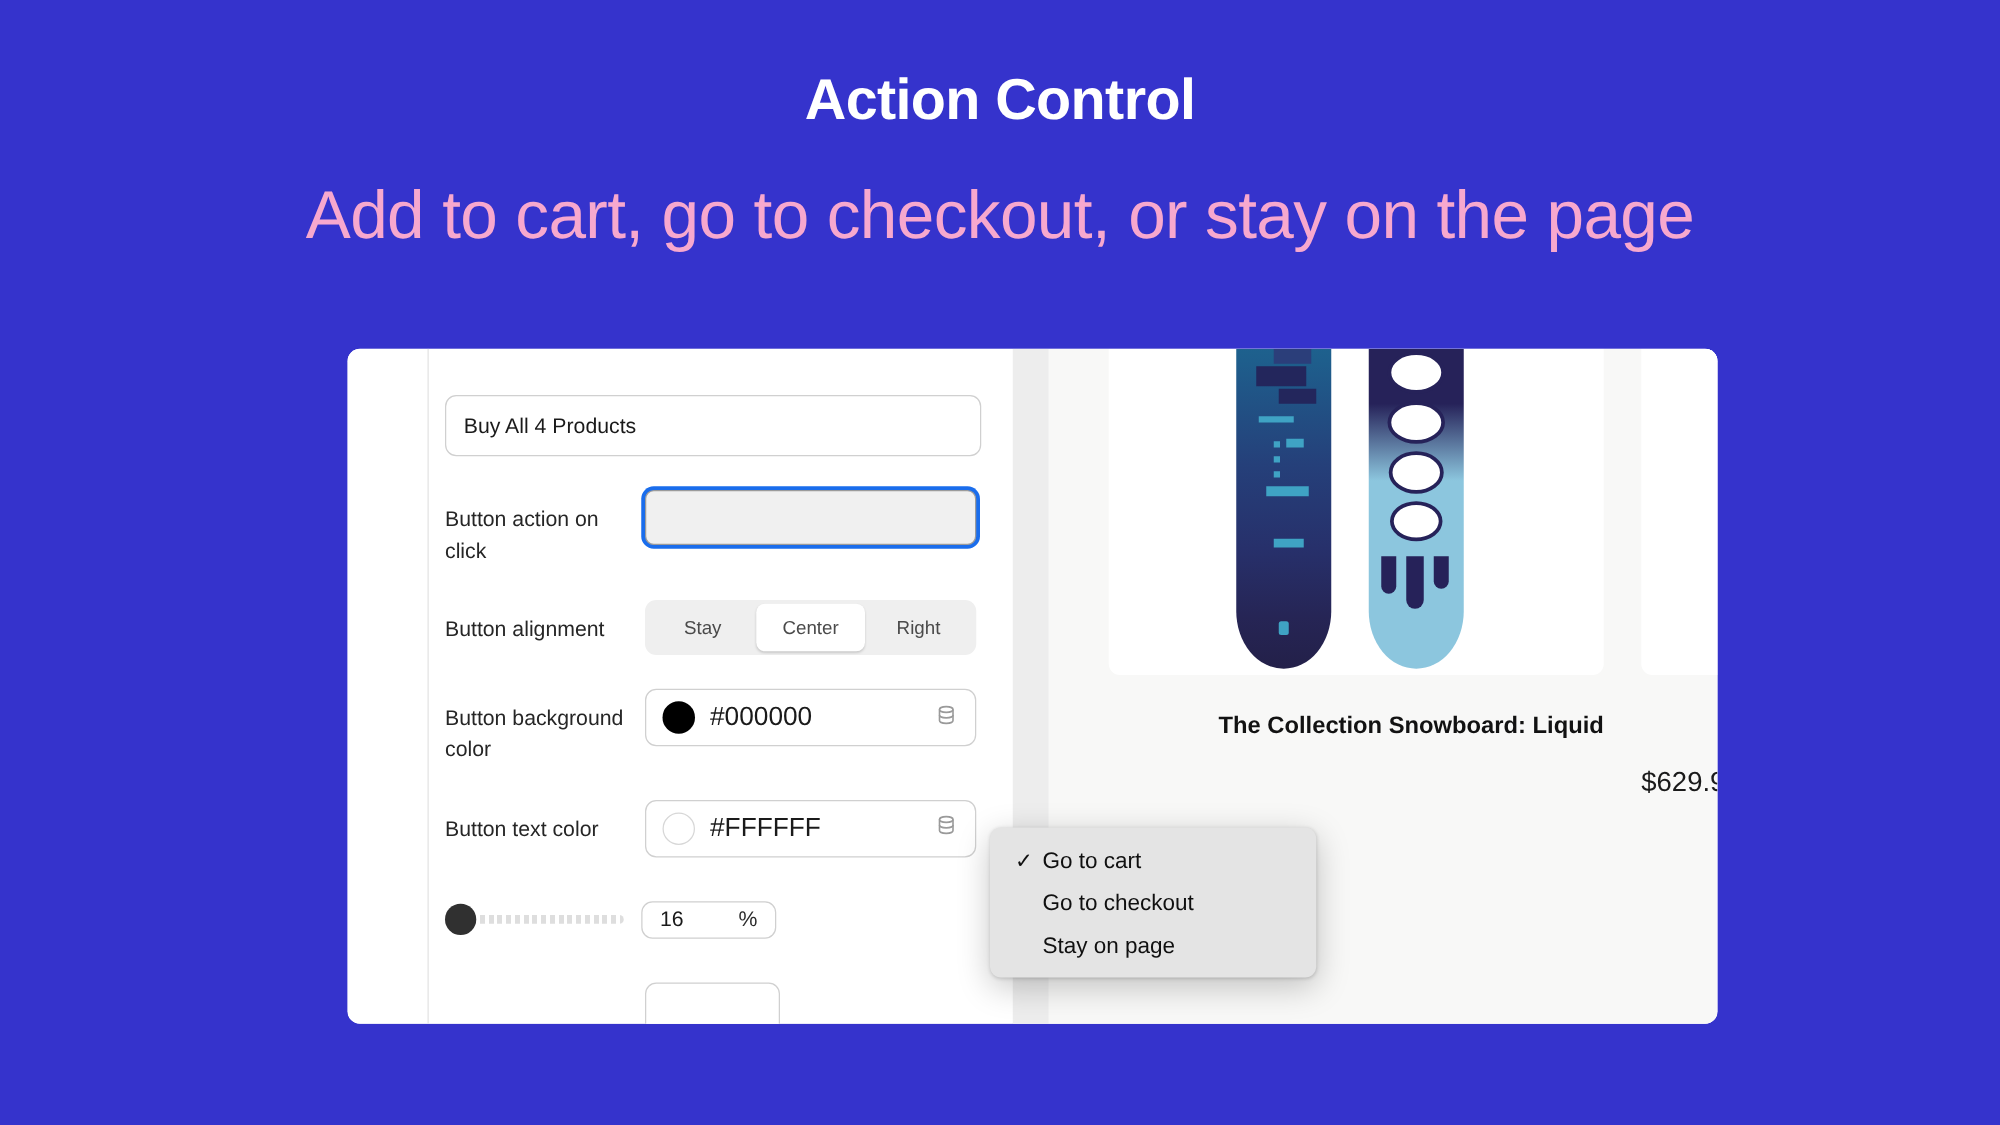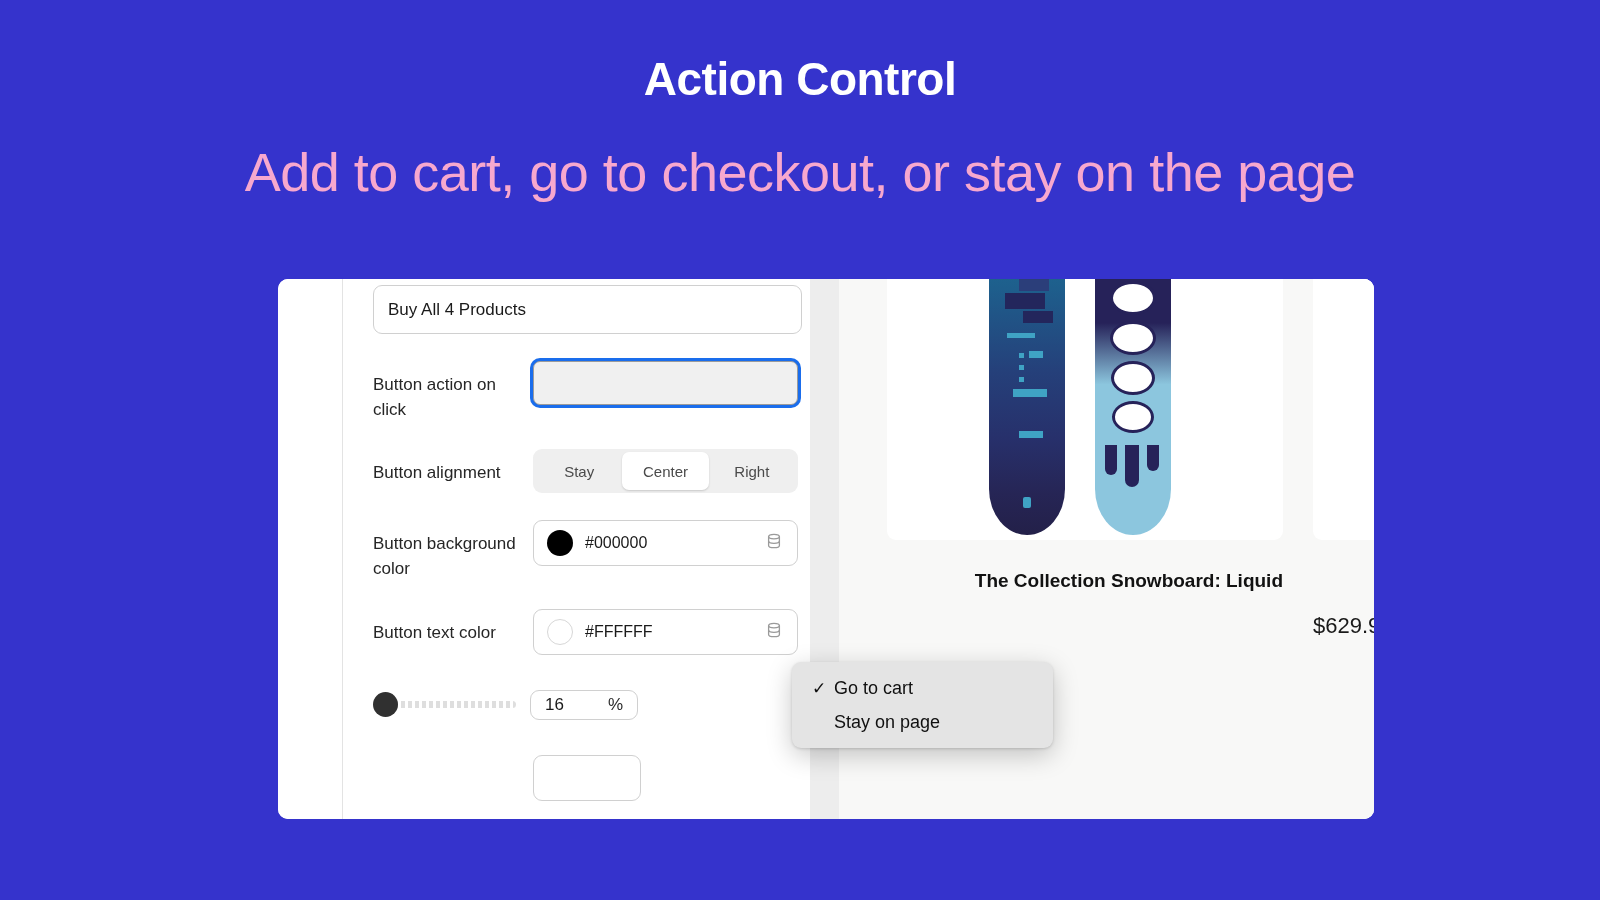--- a/index.html
+++ b/index.html
@@ -71,10 +71,10 @@
   }
   .settings-inner {
     position: absolute;
-    left: 95px;
+    left: 78px;
     top: 0;
     width: 449px;
-    padding-top: 6px;
+    padding-top: 37px;
   }
 
   .text-input {

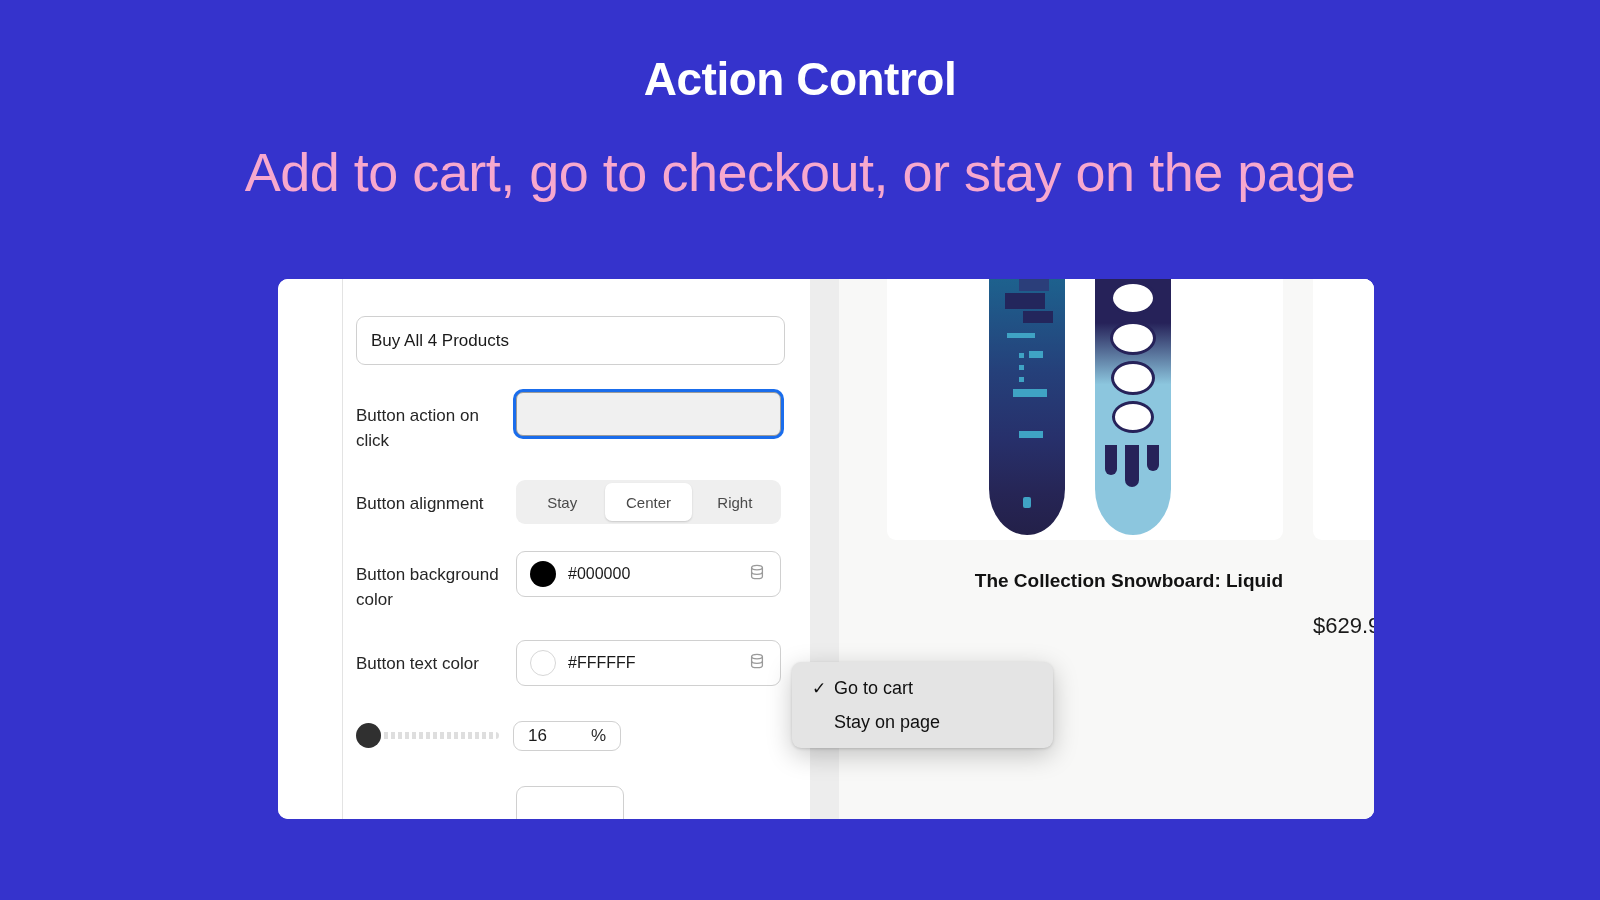--- a/index.html
+++ b/index.html
@@ -162,7 +162,7 @@
   .swatch.light { background: #FFFFFF; border: 1px solid #D7D7D7; }
   .color-hex {
     margin-left: 12px;
-    font-size: 16px;
+    font-size: 21px;
     color: #1A1A1A;
     flex: 1 1 auto;
   }

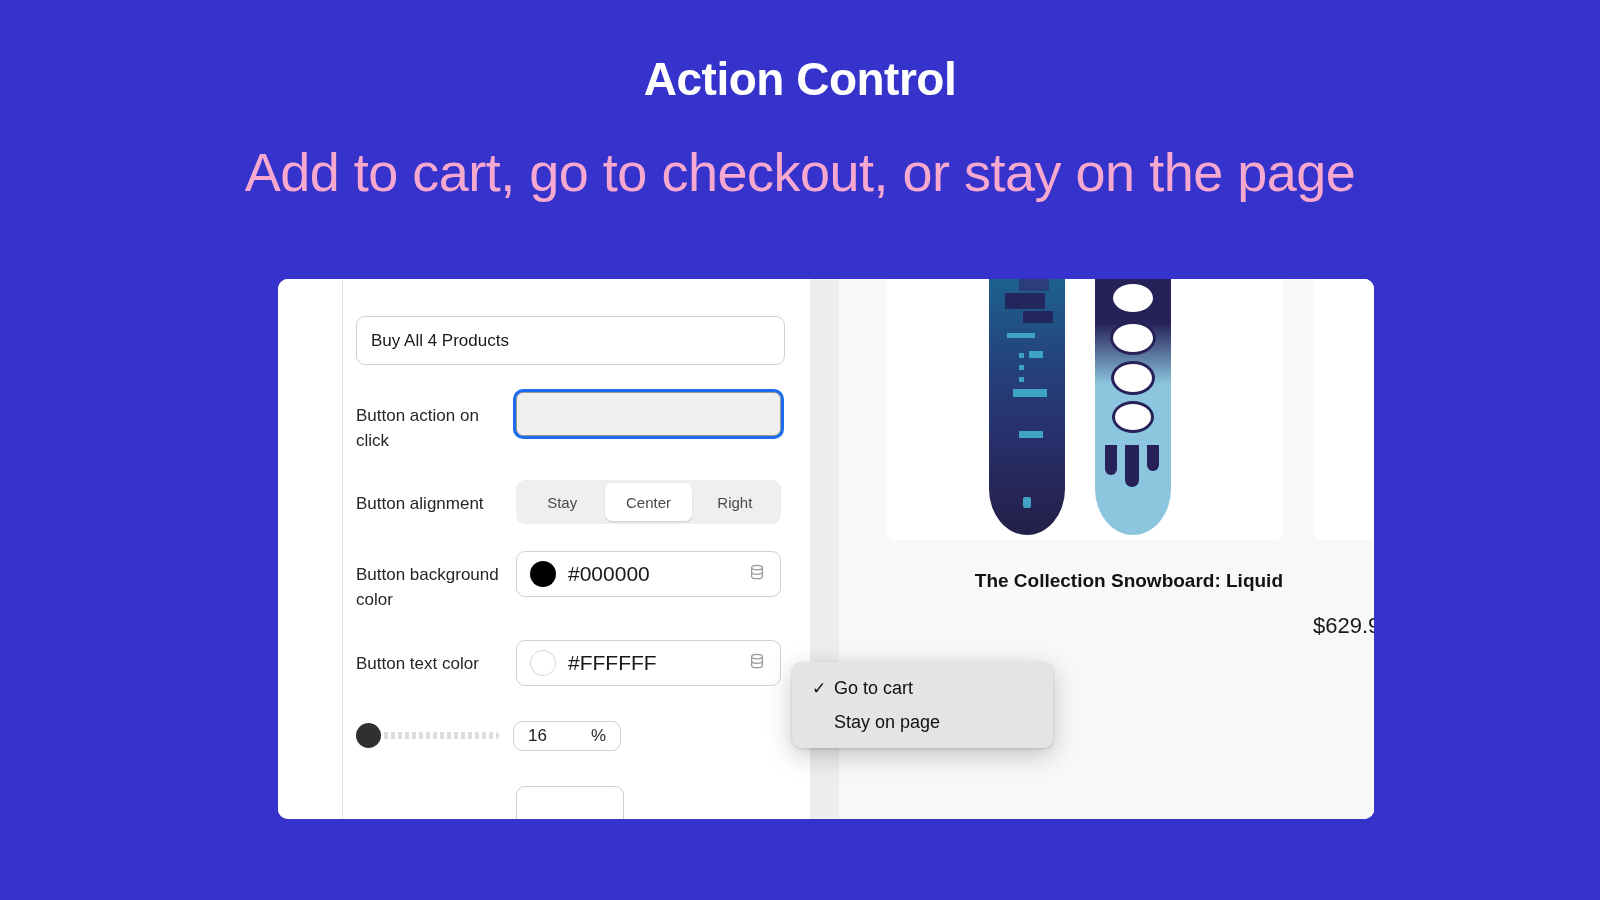--- a/index.html
+++ b/index.html
@@ -441,6 +441,9 @@
         <span>Go to cart</span>
       </div>
       <div class="popup-item checked">
+        <span>Go to checkout</span>
+      </div>
+      <div class="popup-item checked">
         <span>Stay on page</span>
       </div>
     </div>

